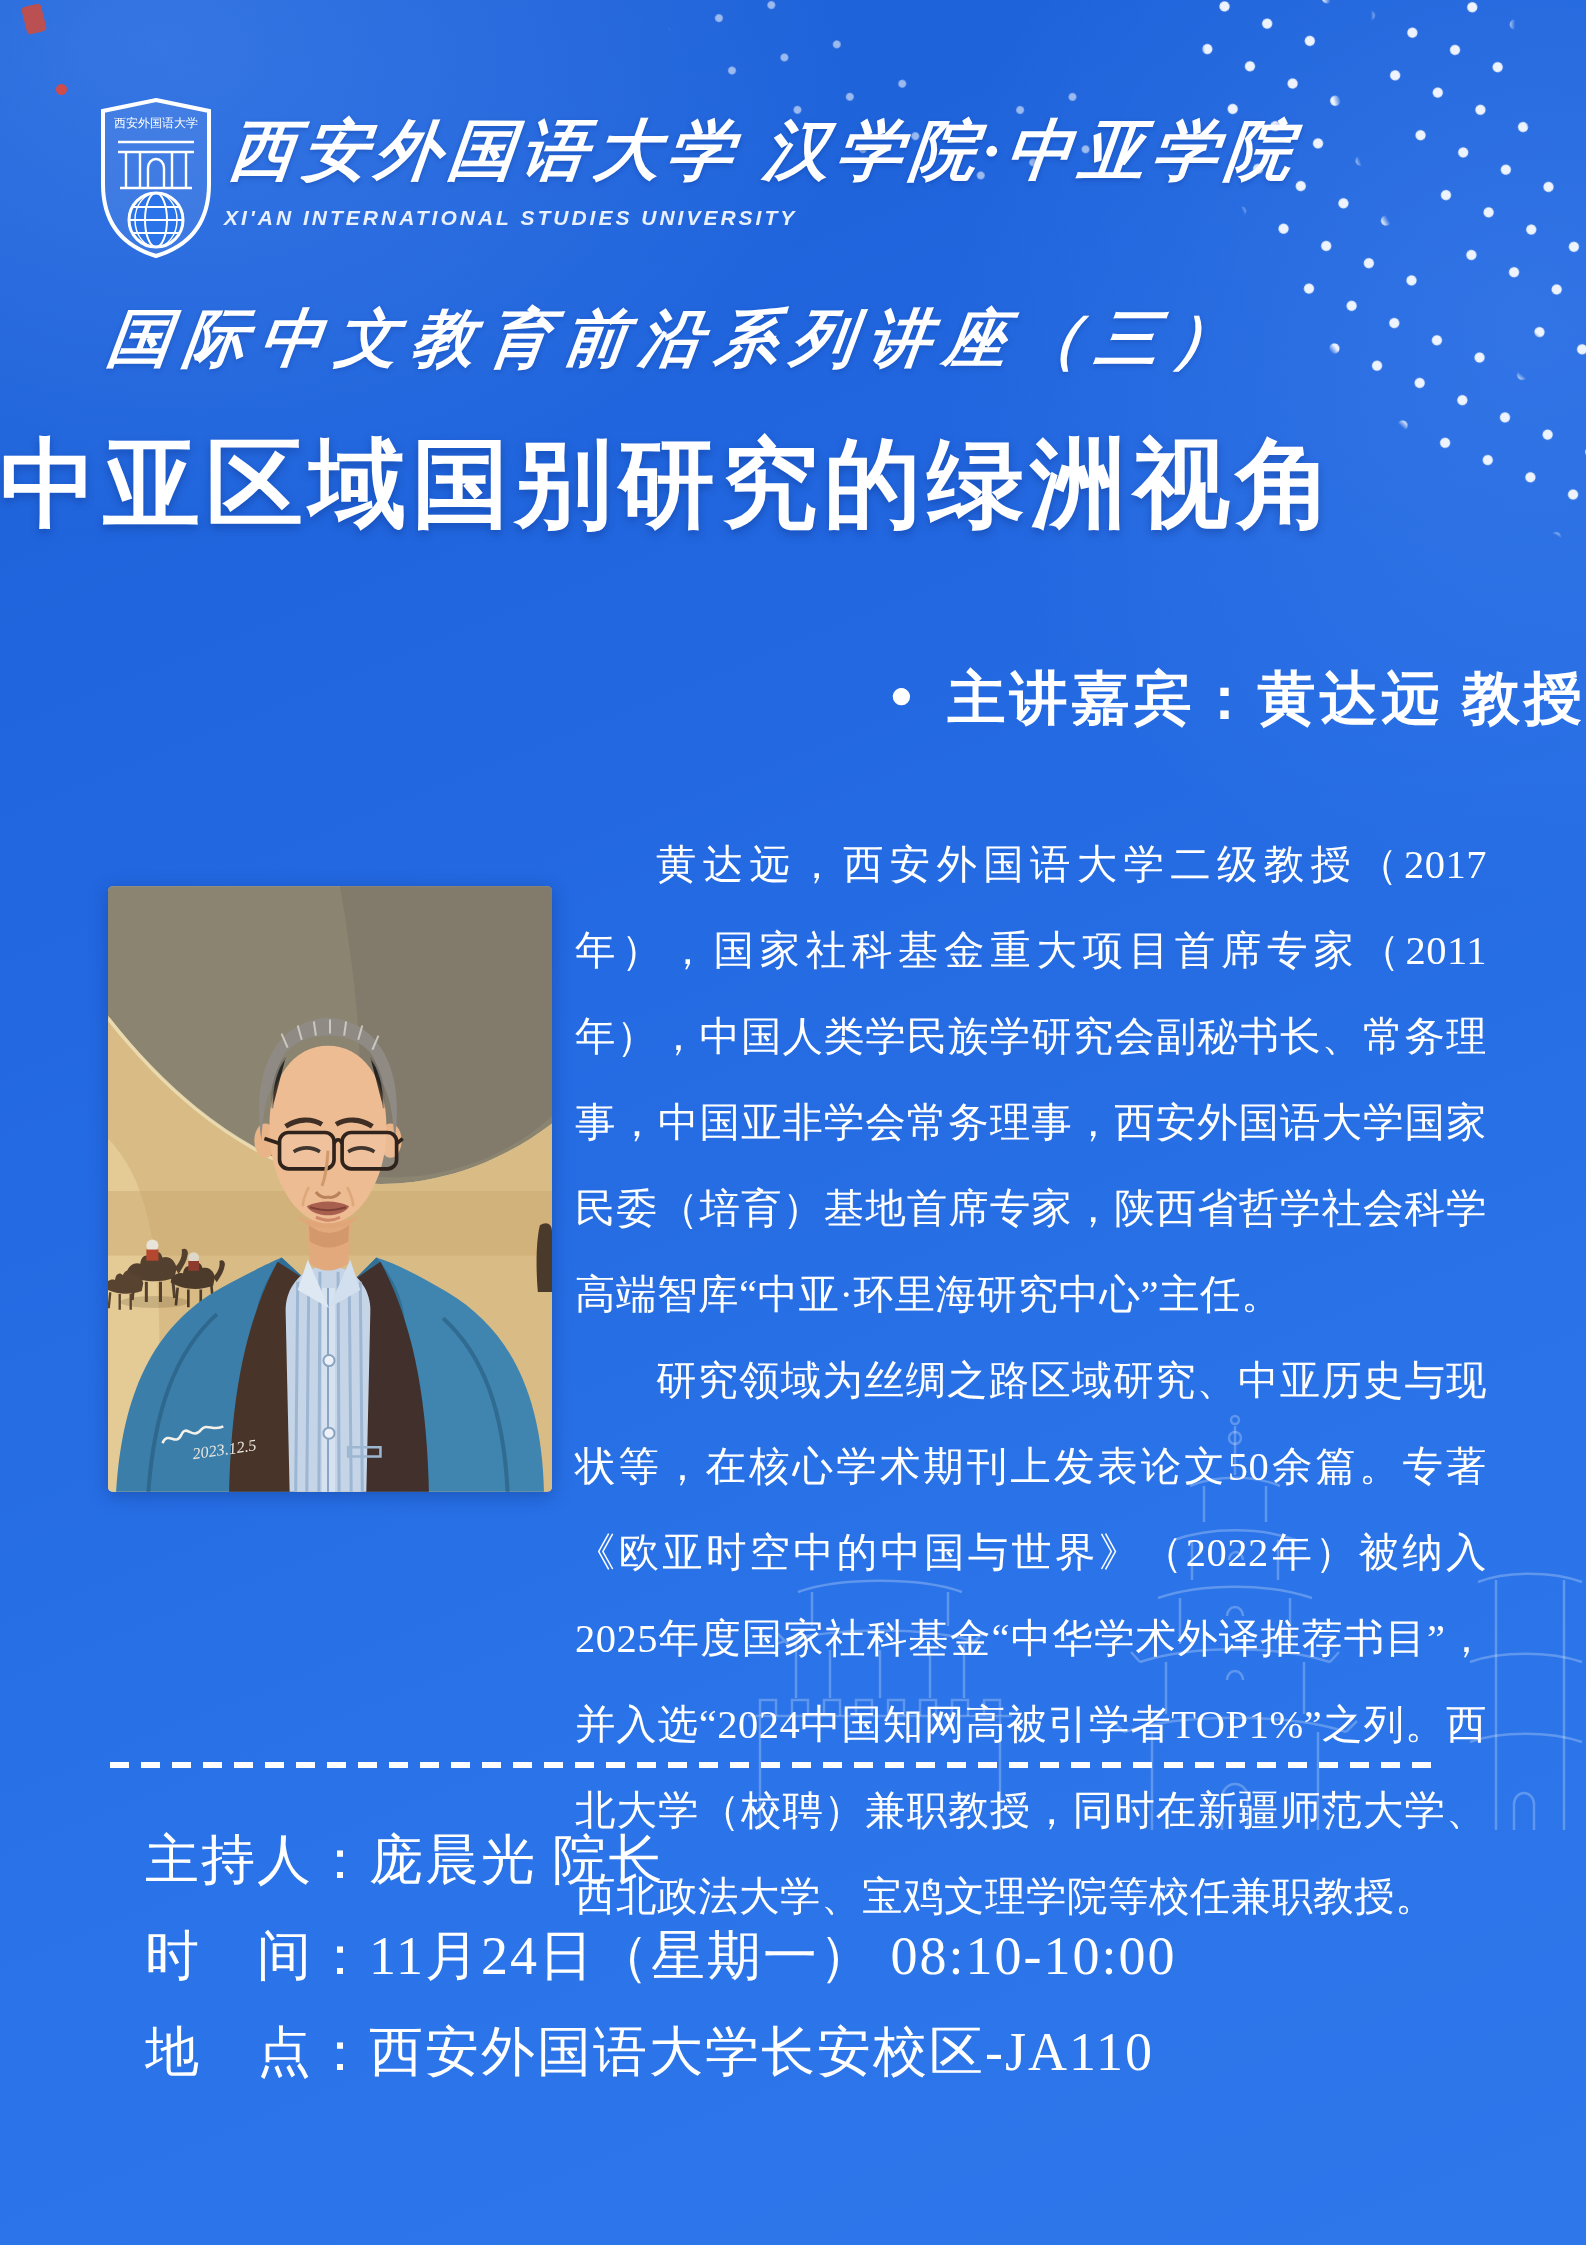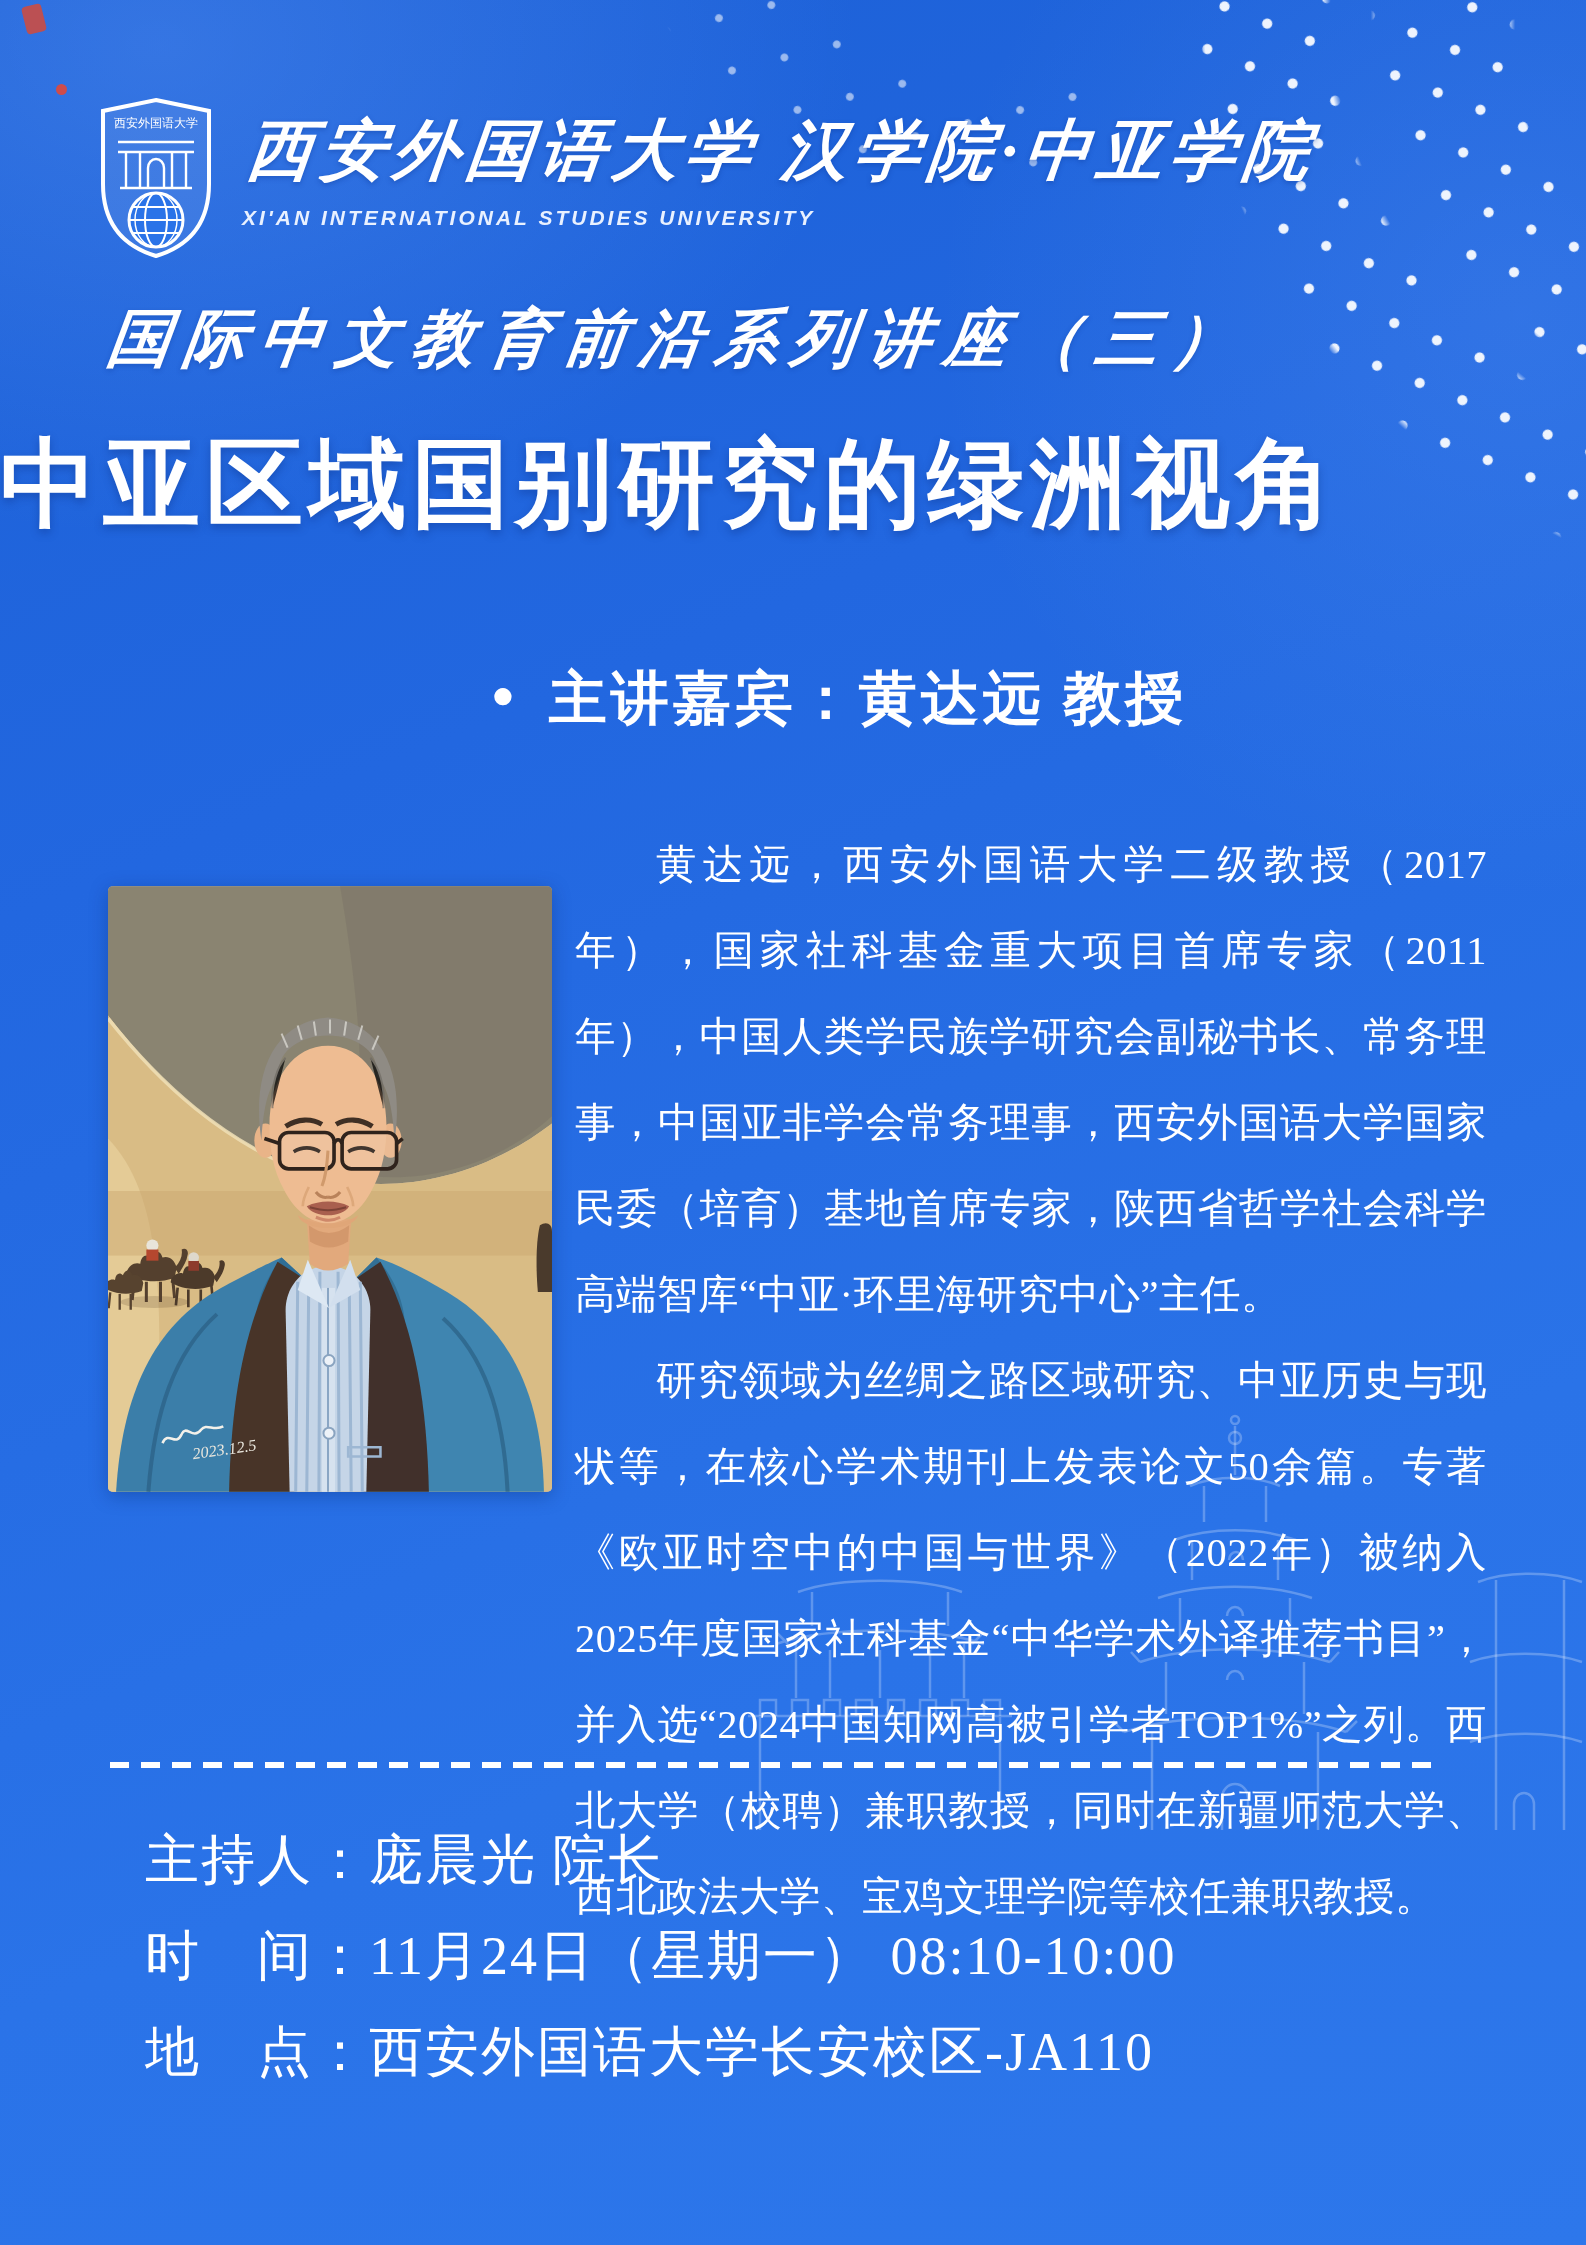--- a/index.html
+++ b/index.html
@@ -30,7 +30,7 @@
   .corner-mark{position:absolute;top:5px;left:24px;width:20px;height:28px;background:#d44a3a;border-radius:4px;transform:rotate(-14deg);opacity:.85;}
   .corner-dot{position:absolute;top:84px;left:56px;width:11px;height:11px;background:#e0483a;border-radius:50%;opacity:.9;}
   
-  .header{position:absolute;top:96px;left:96px;display:flex;align-items:flex-start;gap:26px;}
+  .header{position:absolute;top:96px;left:96px;display:flex;align-items:flex-start;gap:8px;}
   .logo{width:120px;height:164px;flex-shrink:0;}
   .head-text{padding-top:2px;}
   .calligraphy{

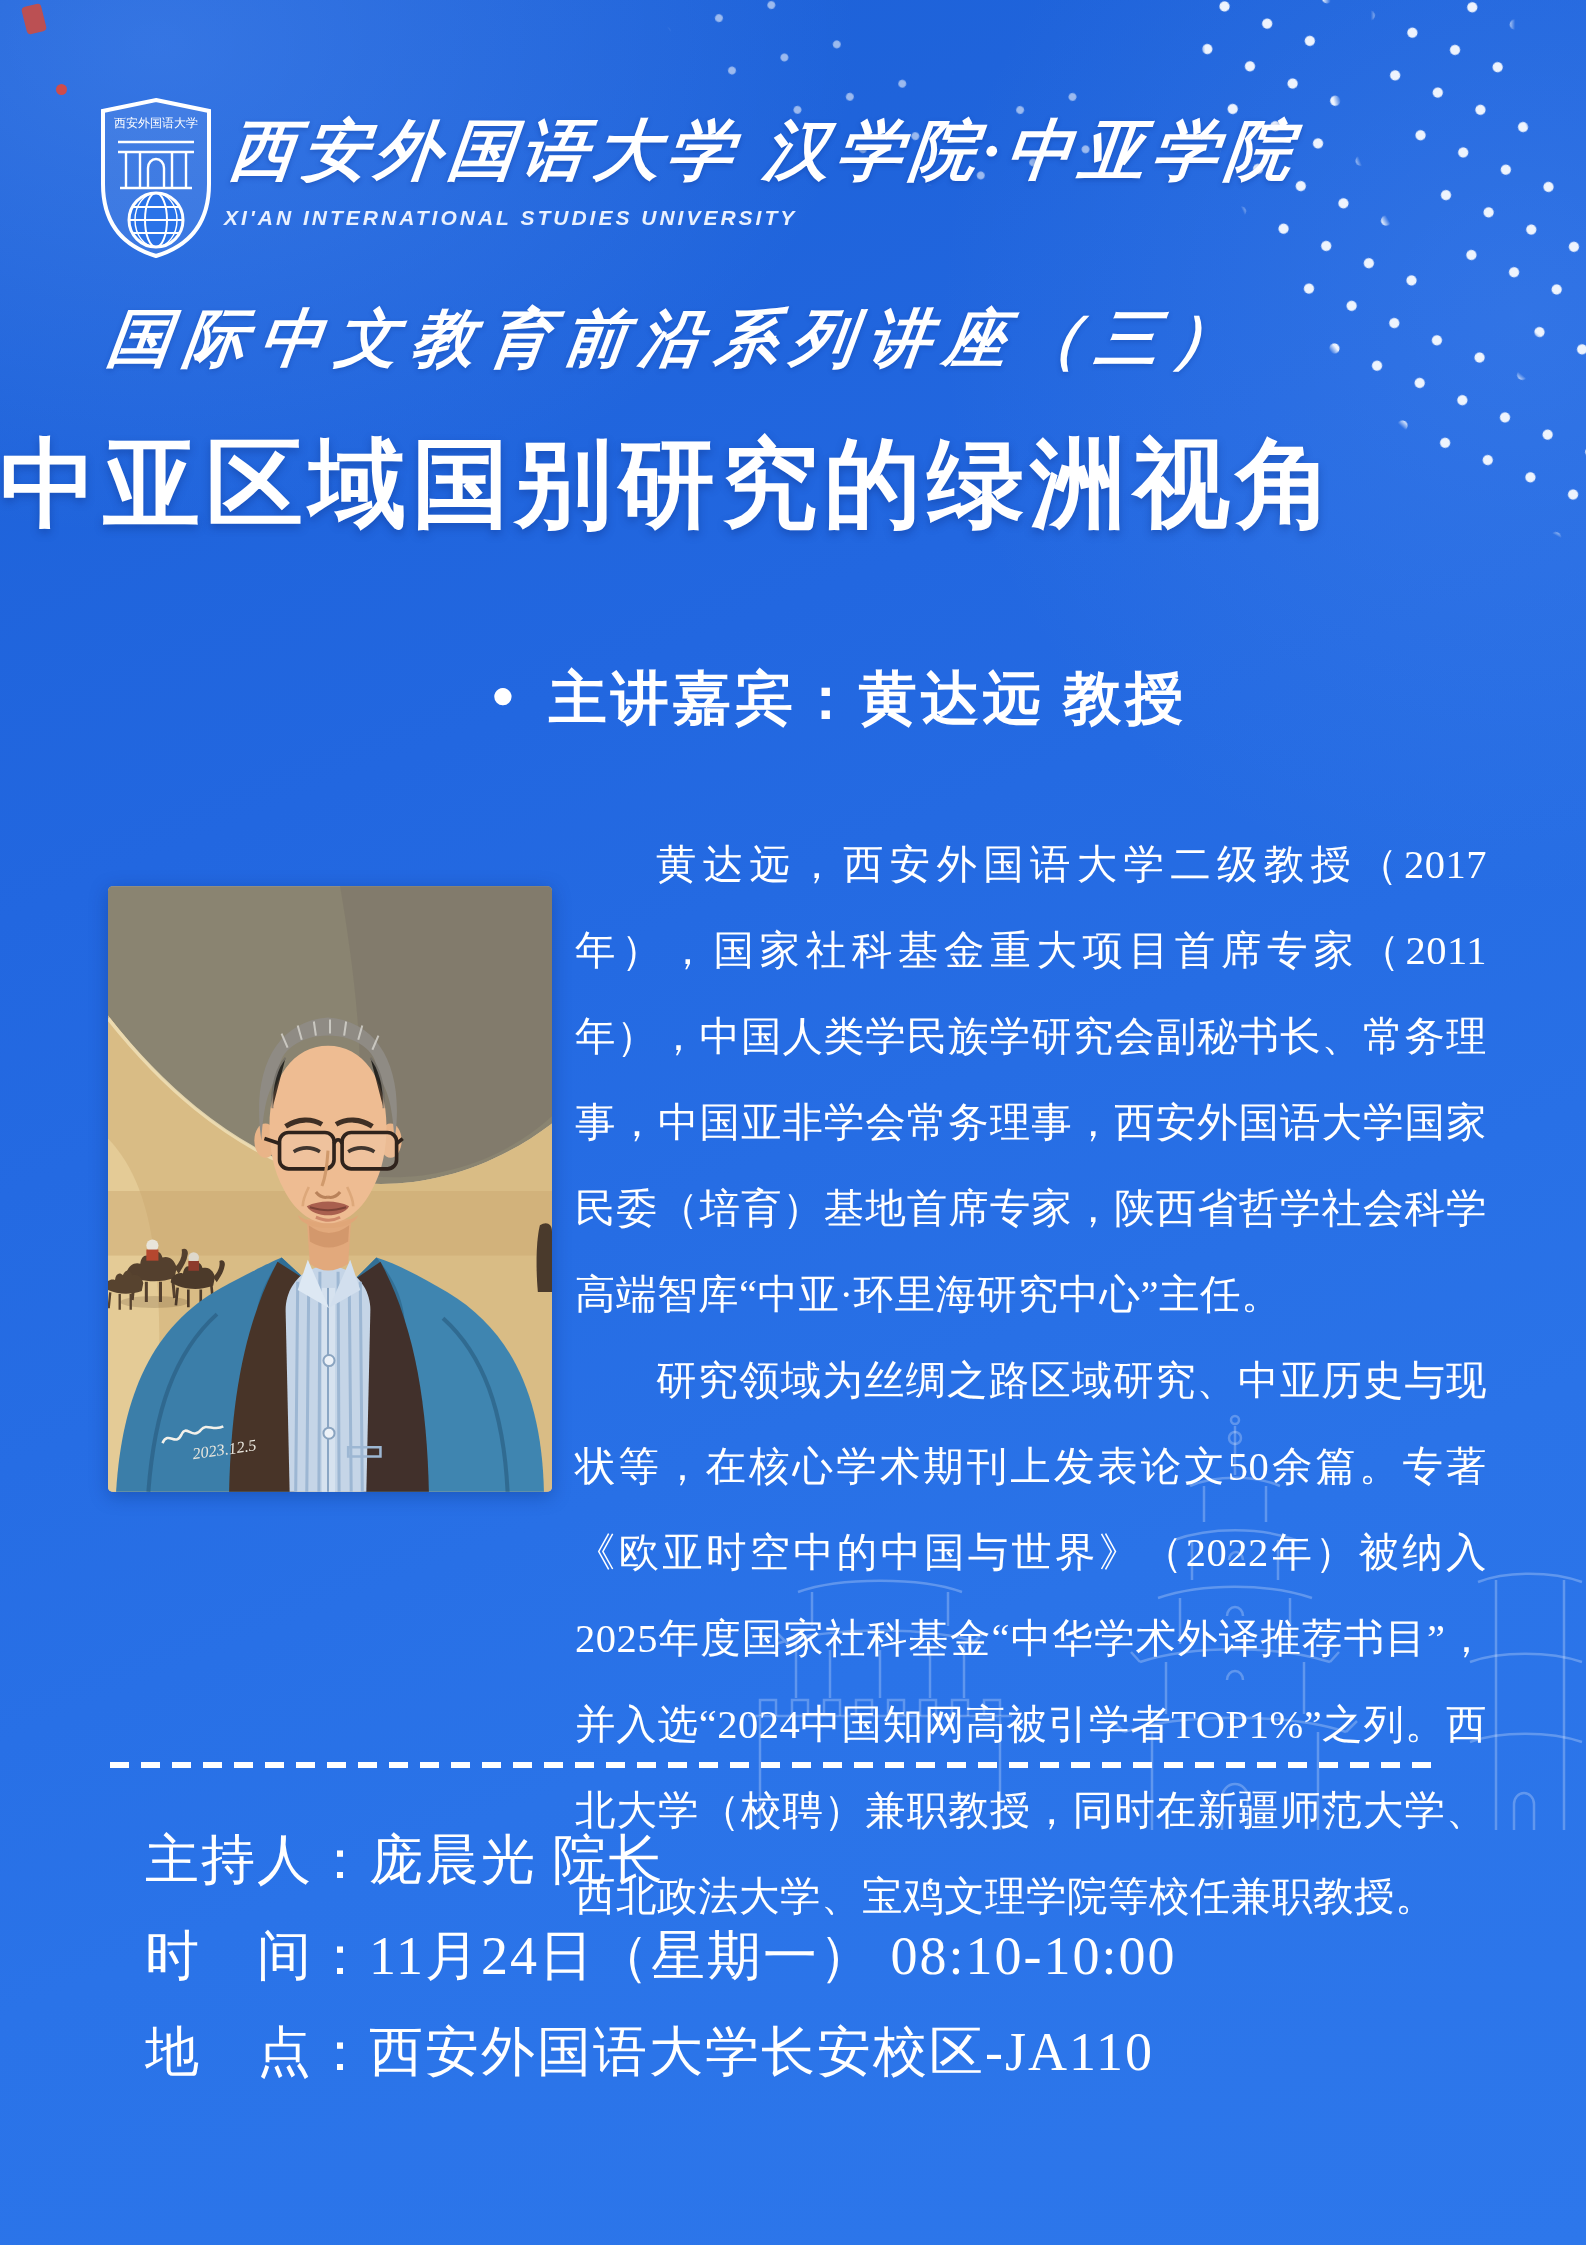--- a/index.html
+++ b/index.html
@@ -50,7 +50,7 @@
     font-size:97px;font-weight:bold;letter-spacing:6px;white-space:nowrap;
     text-shadow:0 4px 8px rgba(8,40,120,.35);}
   .speaker{position:absolute;top:660px;left:0;width:1586px;box-sizing:border-box;
-    padding-left:92px;text-align:center;font-size:58px;font-weight:bold;letter-spacing:4px;white-space:nowrap;}
+    padding-left:92px;text-align:right;font-size:58px;font-weight:bold;letter-spacing:4px;white-space:nowrap;}
   .speaker .bullet{display:inline-block;font-size:40px;vertical-align:10px;margin-right:30px;}
   
   .photo{position:absolute;left:108px;top:886px;width:444px;height:606px;

